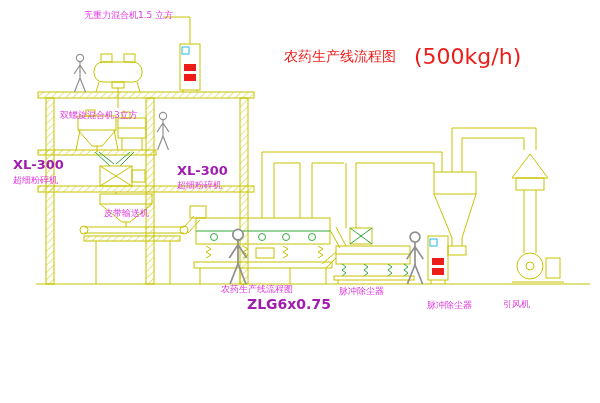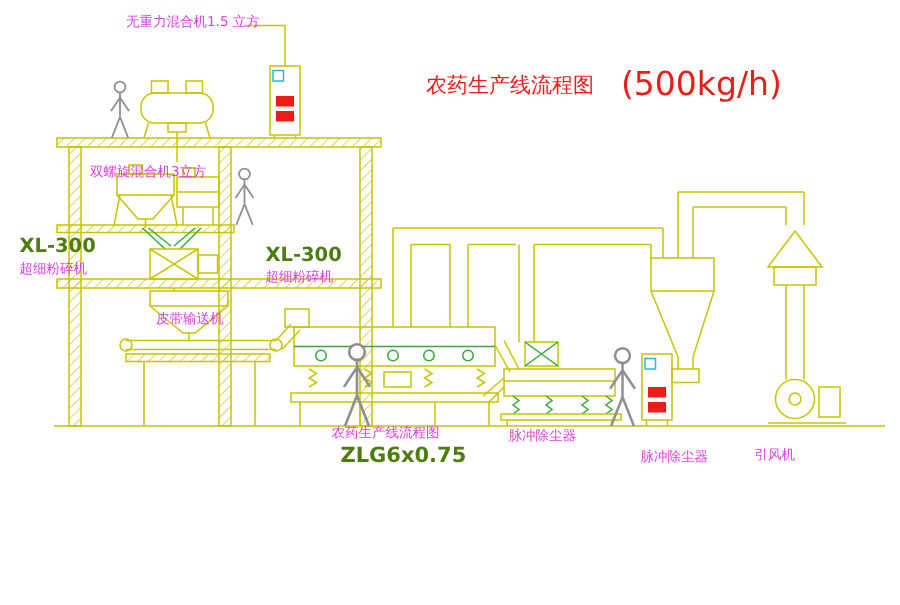--- a/index.html
+++ b/index.html
@@ -12,7 +12,7 @@
     position:absolute;color:#e23ae2;font-size:9px;line-height:1.1;white-space:nowrap;
   }
   .model{
-    position:absolute;color:#4d7c0f;font-size:13px;font-weight:bold;white-space:nowrap;letter-spacing:0px;
+    position:absolute;color:#a21caf;font-size:13px;font-weight:bold;white-space:nowrap;letter-spacing:0px;
   }
   .model.big{font-size:14px;}
   .title{

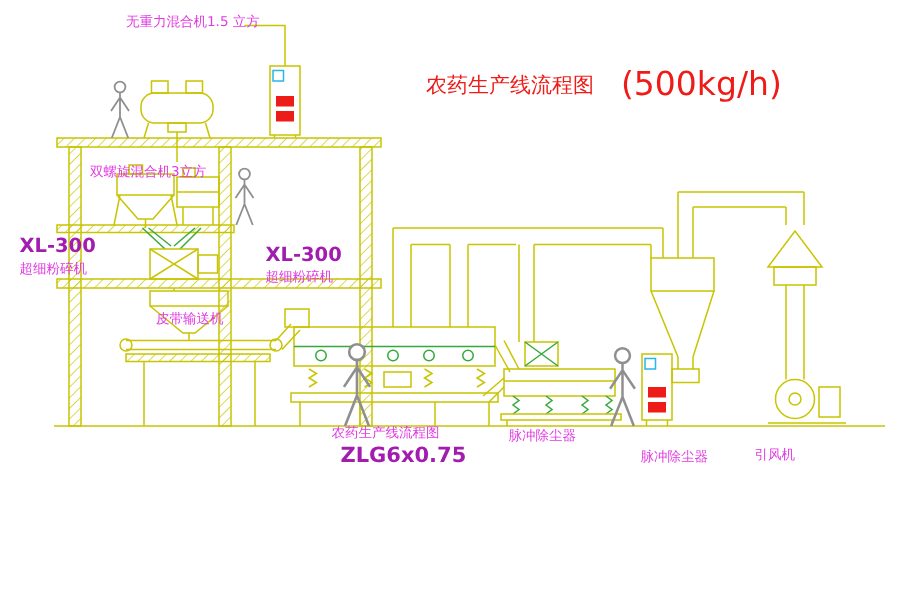--- a/index.html
+++ b/index.html
@@ -14,7 +14,7 @@
   .model{
     position:absolute;color:#a21caf;font-size:13px;font-weight:bold;white-space:nowrap;letter-spacing:0px;
   }
-  .model.big{font-size:14px;}
+  .model.big{font-size:14px;margin-left:20px;}
   .title{
     position:absolute;left:284px;top:44px;color:#ee1c19;display:flex;align-items:center;gap:18px;white-space:nowrap;
   }

